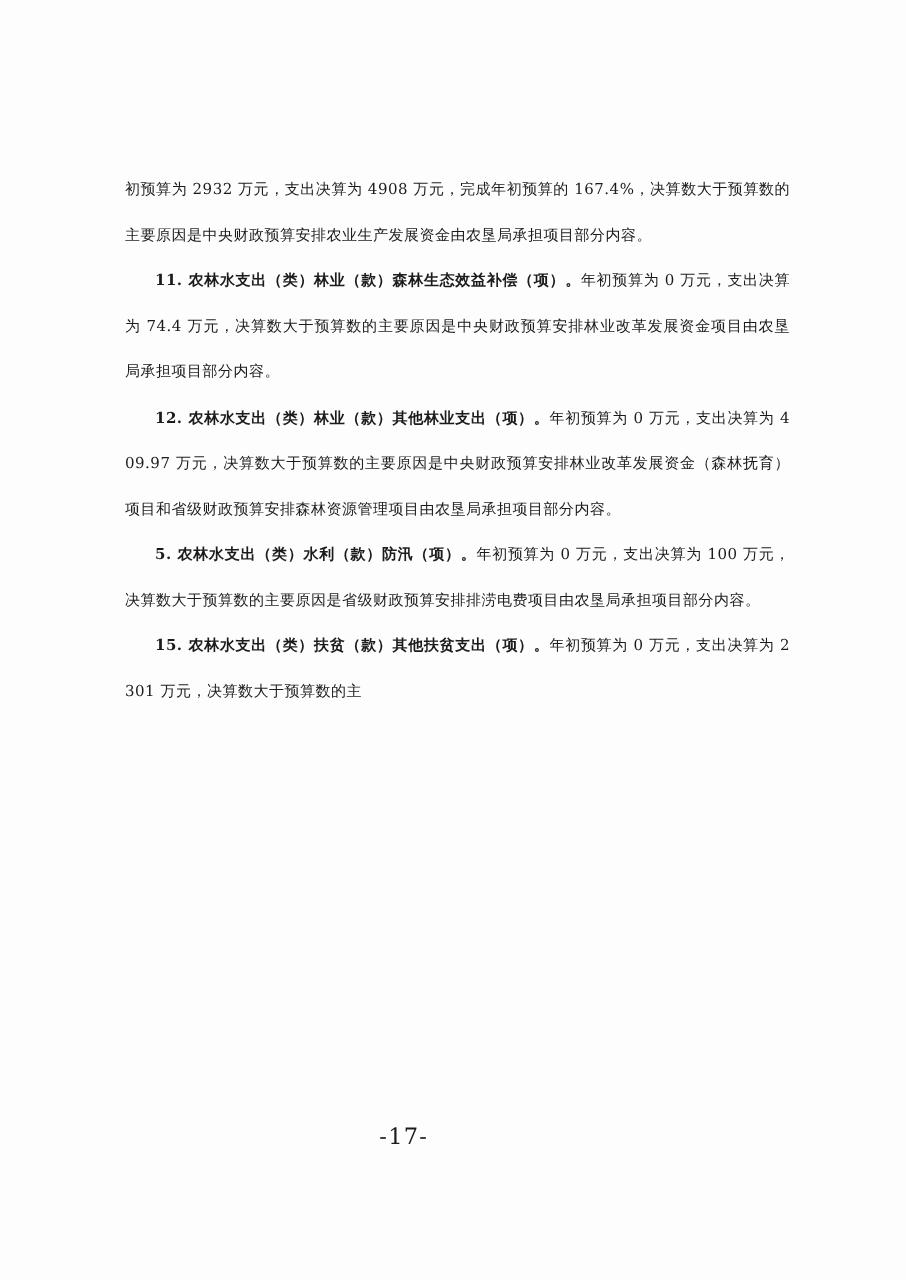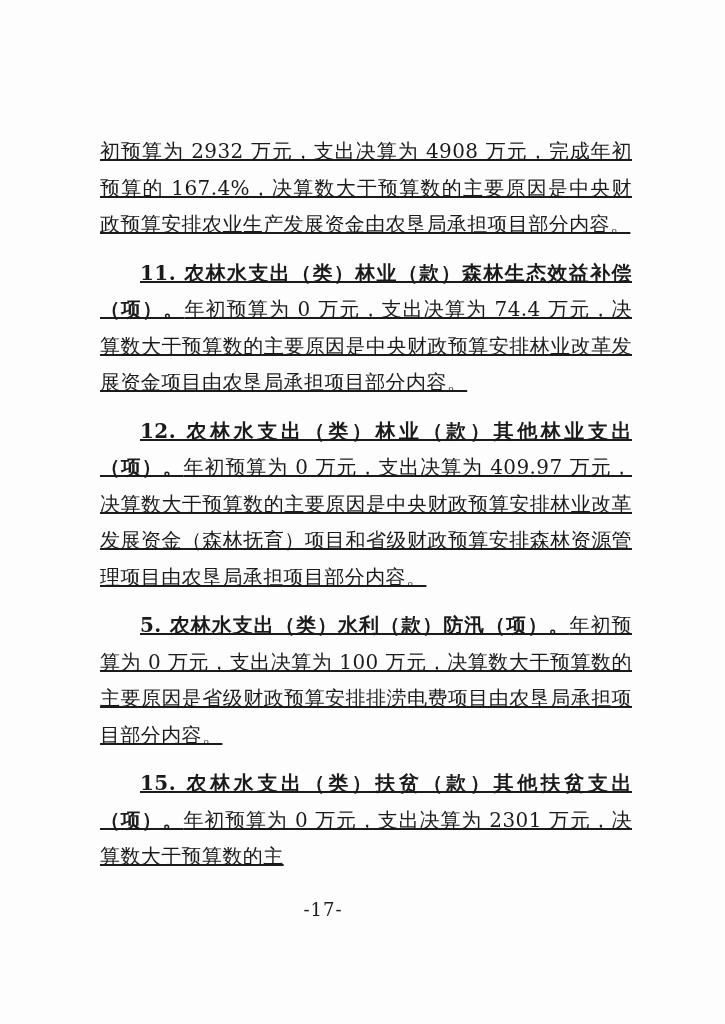--- a/index.html
+++ b/index.html
@@ -28,13 +28,12 @@
   }
 
   .para {
-    font-size: 20px;
+    font-size: 12px;
     line-height: 36.5px;
     text-align: justify;
     text-justify: inter-character;
     letter-spacing: 0.4px;
     word-break: break-all;
-    text-decoration: underline;
   }
 
   .para.indent { text-indent: 2em; margin-top: 12px; }

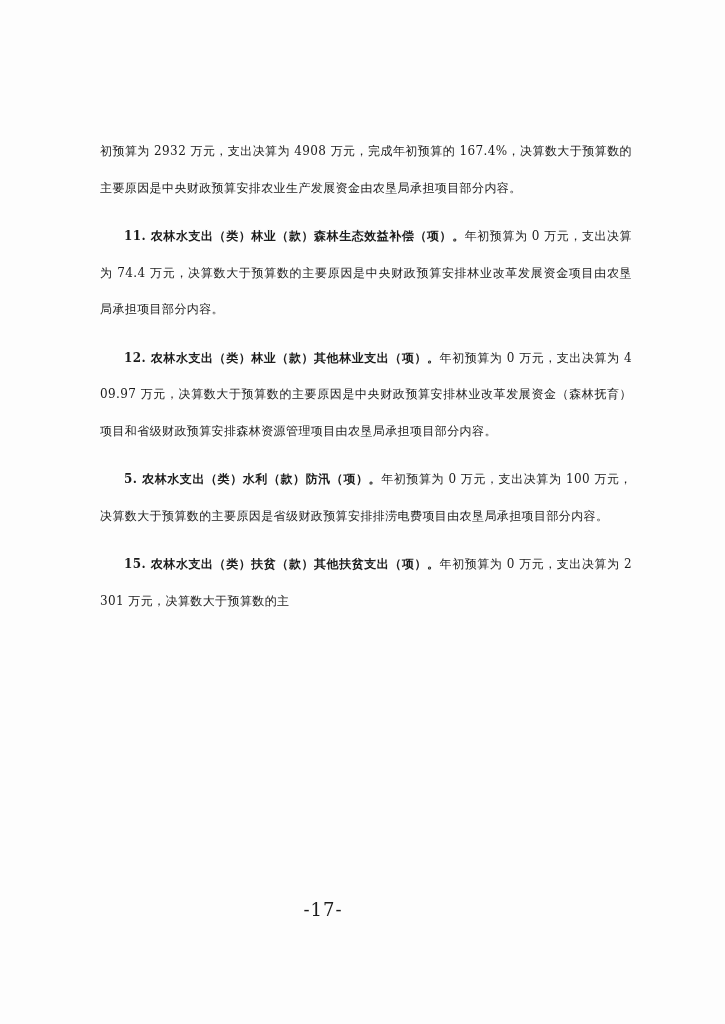--- a/index.html
+++ b/index.html
@@ -36,7 +36,7 @@
     word-break: break-all;
   }
 
-  .para.indent { text-indent: 2em; margin-top: 12px; }
+  .para.indent { text-indent: 2em; }
 
   .para .head {
     font-weight: bold;

